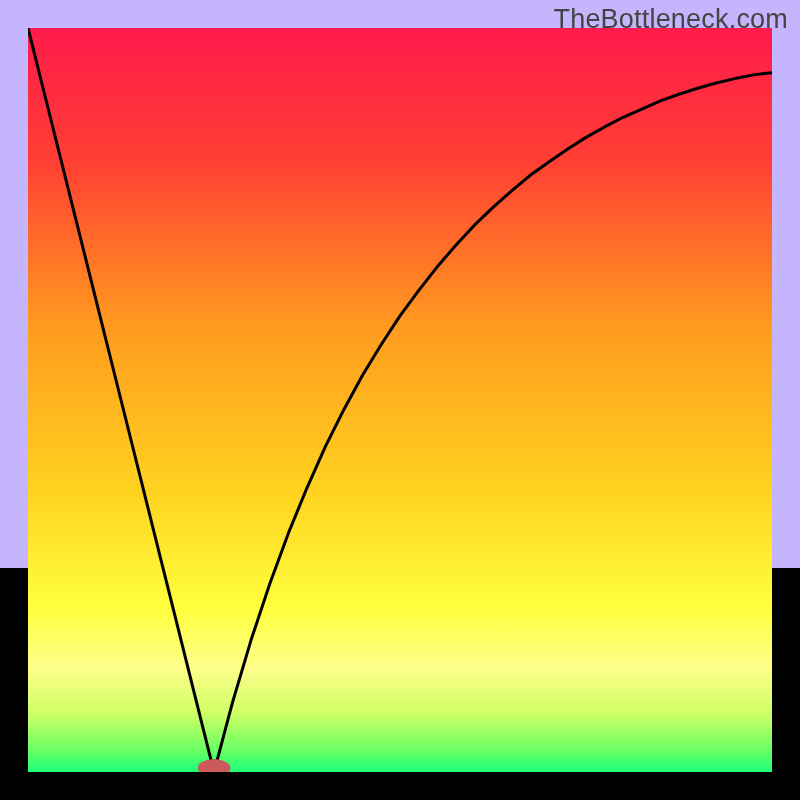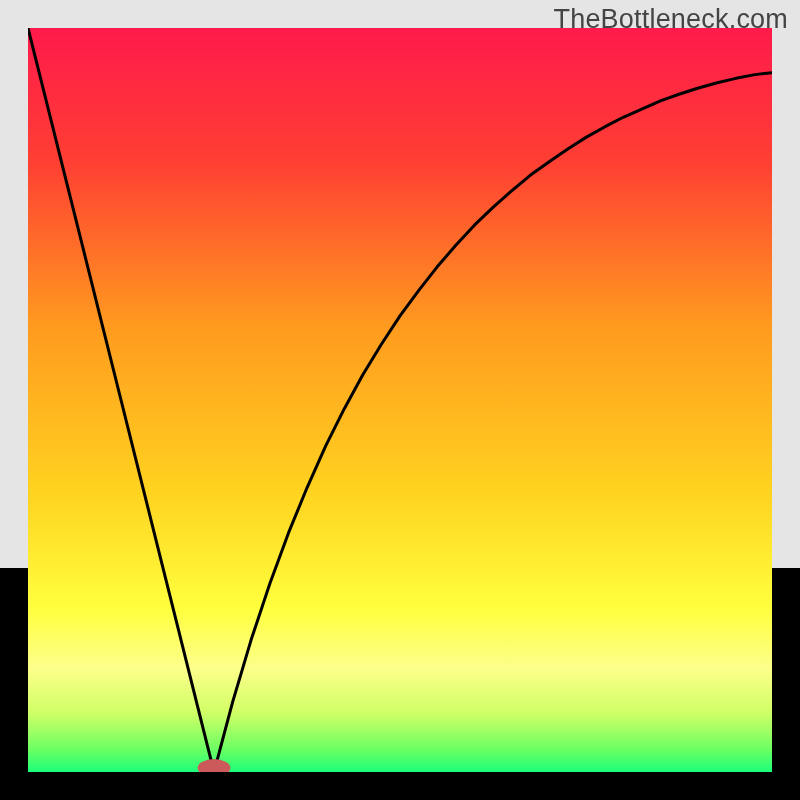--- a/index.html
+++ b/index.html
@@ -16,7 +16,7 @@
     left: 0; top: 0;
     width: 800px;
     height: 568px;
-    background: #e5e5e5;
+    background: #c4b5fd;
   }
   .plot {
     position: absolute;

